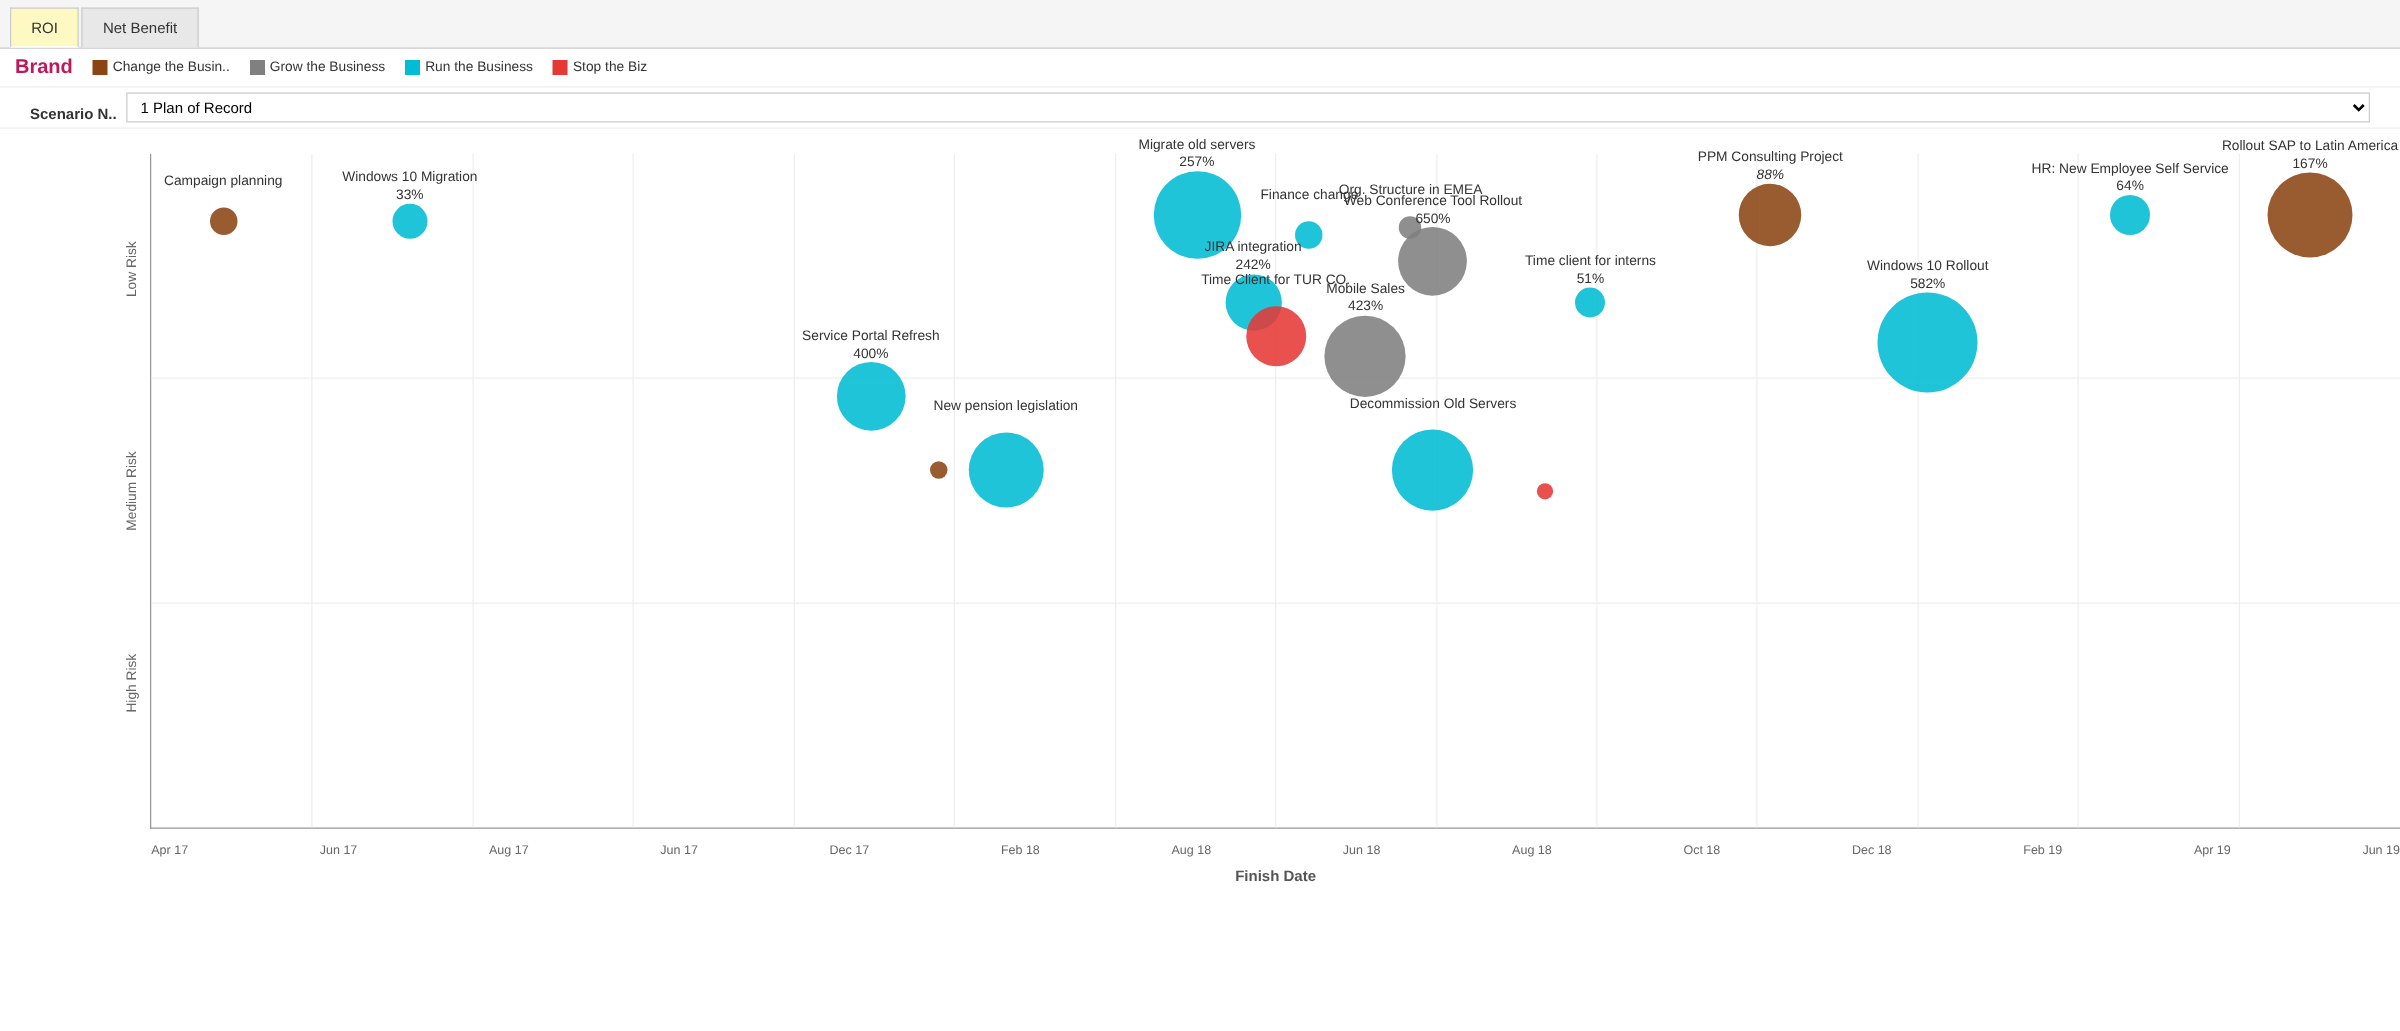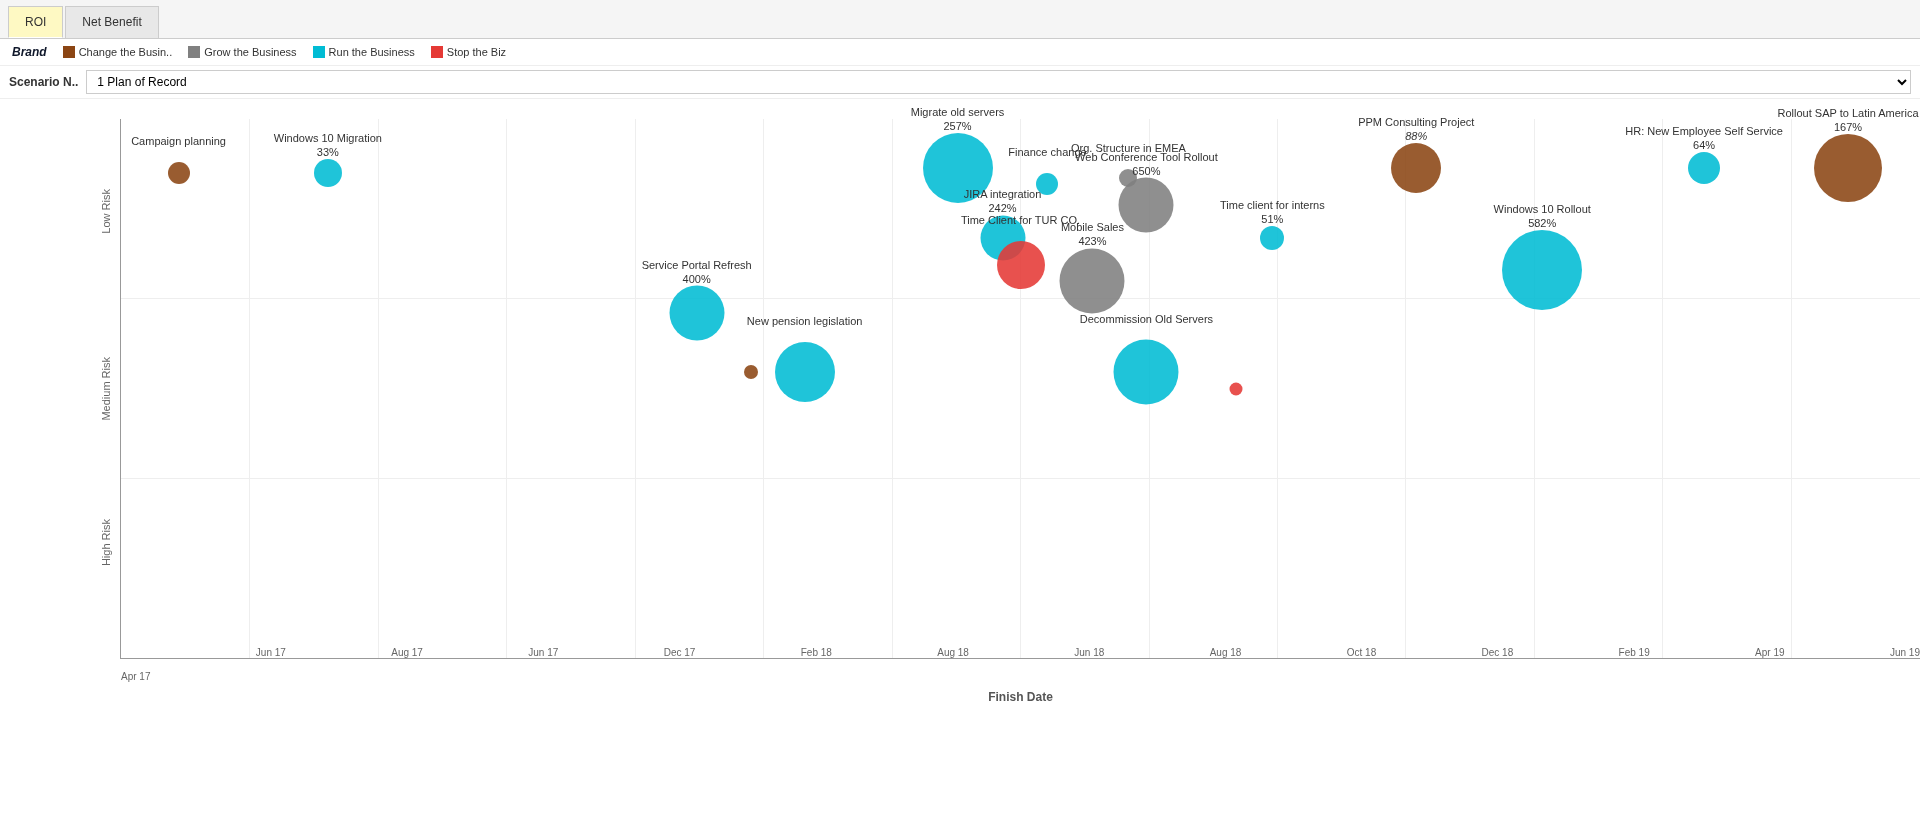--- a/index.html
+++ b/index.html
@@ -11,7 +11,7 @@
     .tab:not(.active) { background: #e8e8e8; }
 
     .filter-bar { display: flex; align-items: center; padding: 6px 12px; border-bottom: 1px solid #eee; gap: 16px; }
-    .filter-label { font-weight: bold; font-size: 12px; color: #0f172a; font-style: italic; }
+    .filter-label { font-weight: bold; font-size: 16px; color: #be185d; }
     .legend-items { display: flex; gap: 16px; align-items: center; }
     .legend-item { display: flex; align-items: center; gap: 4px; font-size: 11px; cursor: pointer; }
     .legend-dot { width: 12px; height: 12px; border-radius: 0; display: inline-block; }

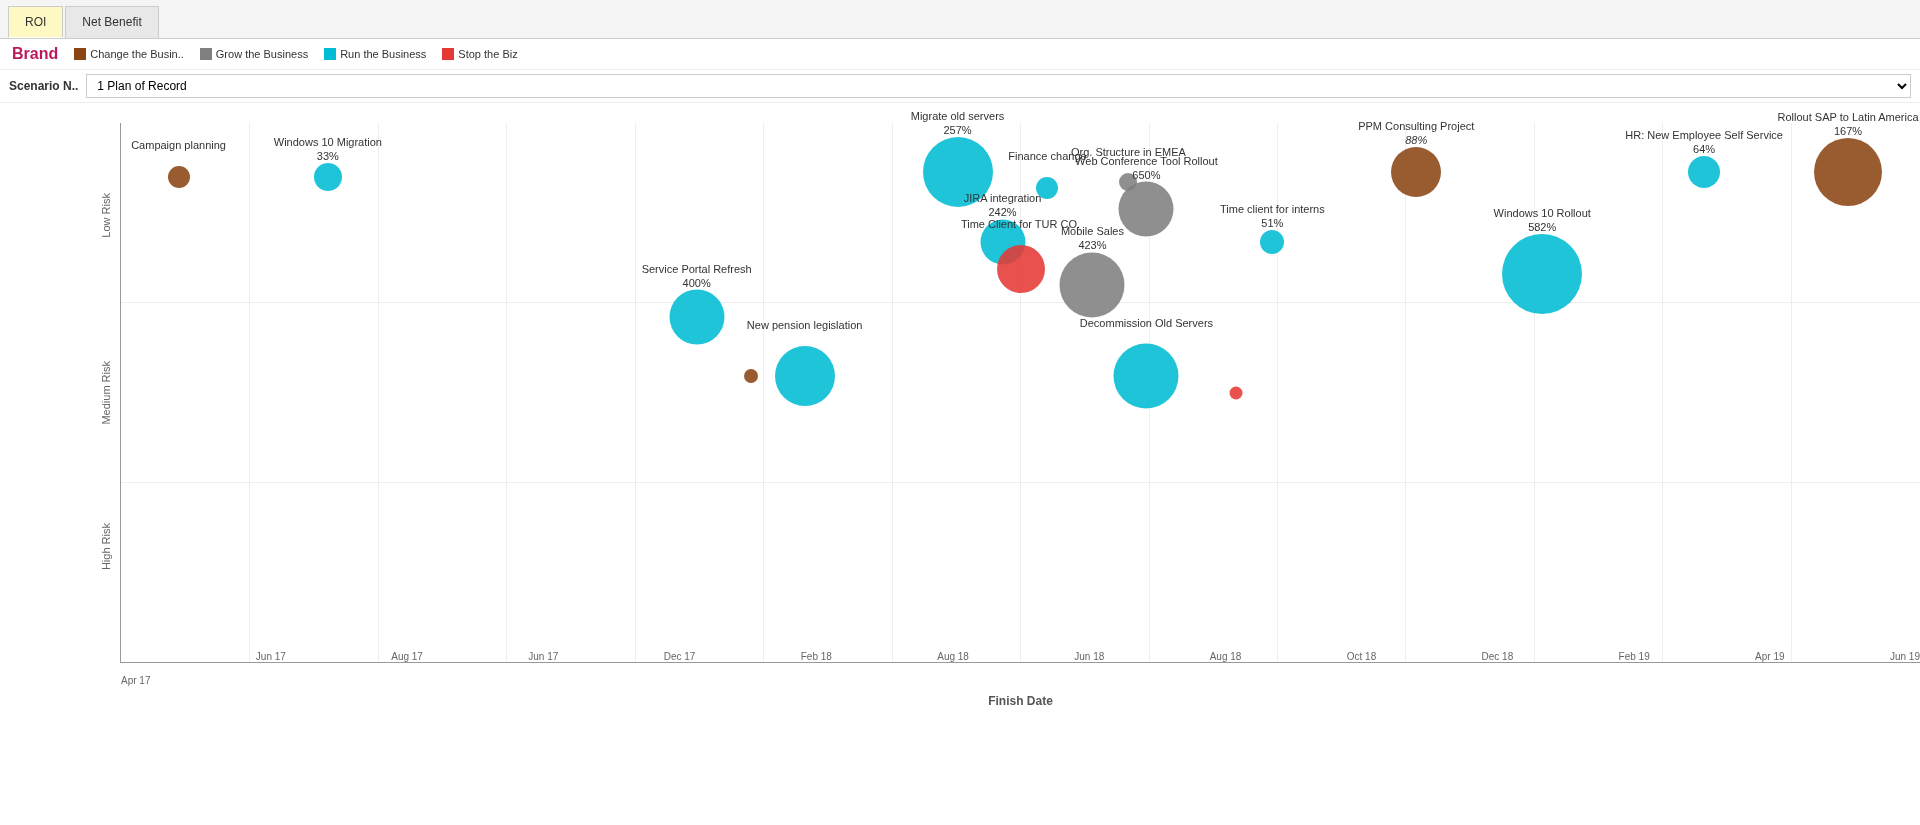--- a/index.html
+++ b/index.html
@@ -16,7 +16,7 @@
     .legend-item { display: flex; align-items: center; gap: 4px; font-size: 11px; cursor: pointer; }
     .legend-dot { width: 12px; height: 12px; border-radius: 0; display: inline-block; }
 
-    .scenario-bar { display: flex; align-items: center; padding: 4px 9px; border-bottom: 1px solid #eee; gap: 8px; }
+    .scenario-bar { display: flex; align-items: flex-end; padding: 4px 24px; border-bottom: 1px solid #eee; gap: 8px; }
     .scenario-label { font-weight: bold; font-size: 12px; color: #333; }
     .scenario-select { flex: 1; padding: 3px 6px; border: 1px solid #ccc; font-size: 12px; background: #fff; }
 

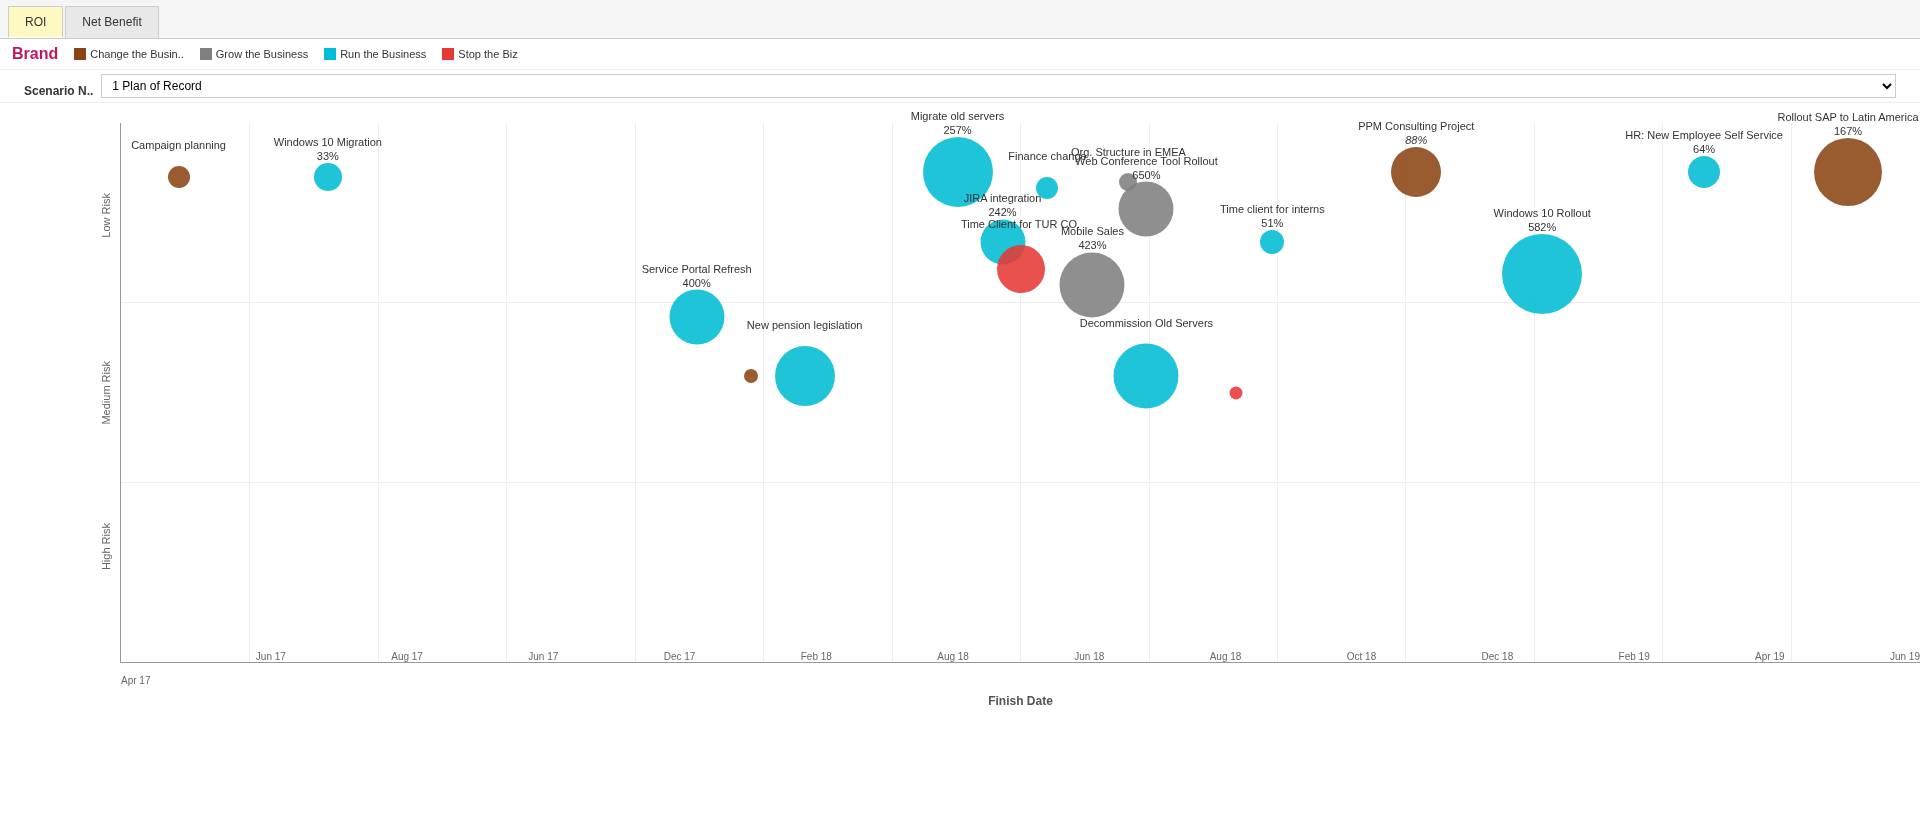--- a/index.html
+++ b/index.html
@@ -98,7 +98,7 @@
       <div class="grid-line-v" style="left:92.82%;"></div>
 
       <div style="position:absolute; bottom:-24px; left:0; right:0; display:flex; justify-content:space-between;">
-        <span style="font-size:10px;color:#666;margin-top:24px;">Apr 17</span>
+        <span style="font-size:10px;color:#666;">Apr 17</span>
         <span style="font-size:10px;color:#666;">Jun 17</span>
         <span style="font-size:10px;color:#666;">Aug 17</span>
         <span style="font-size:10px;color:#666;">Jun 17</span>

